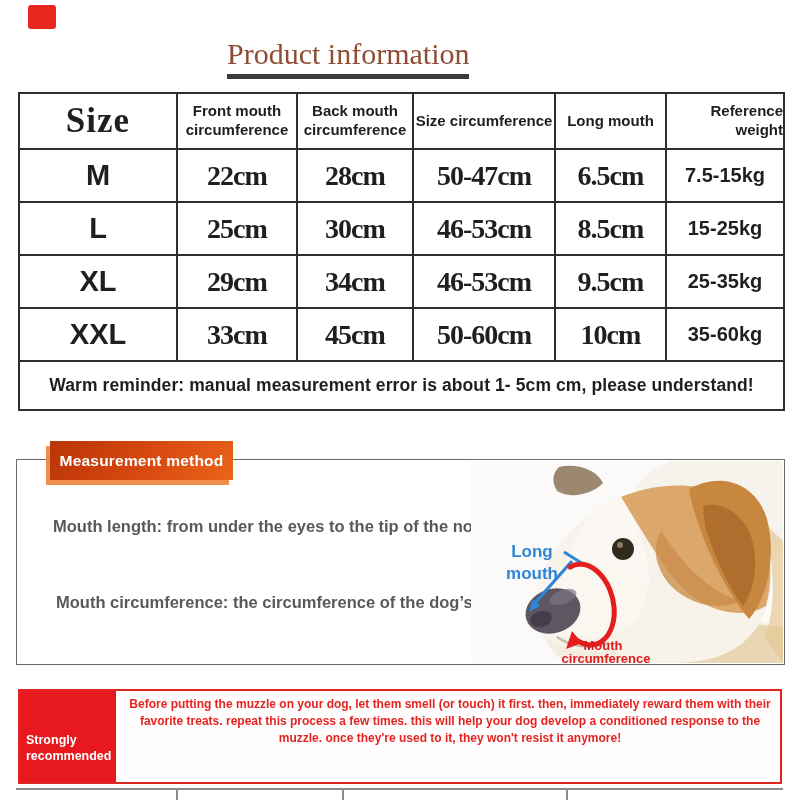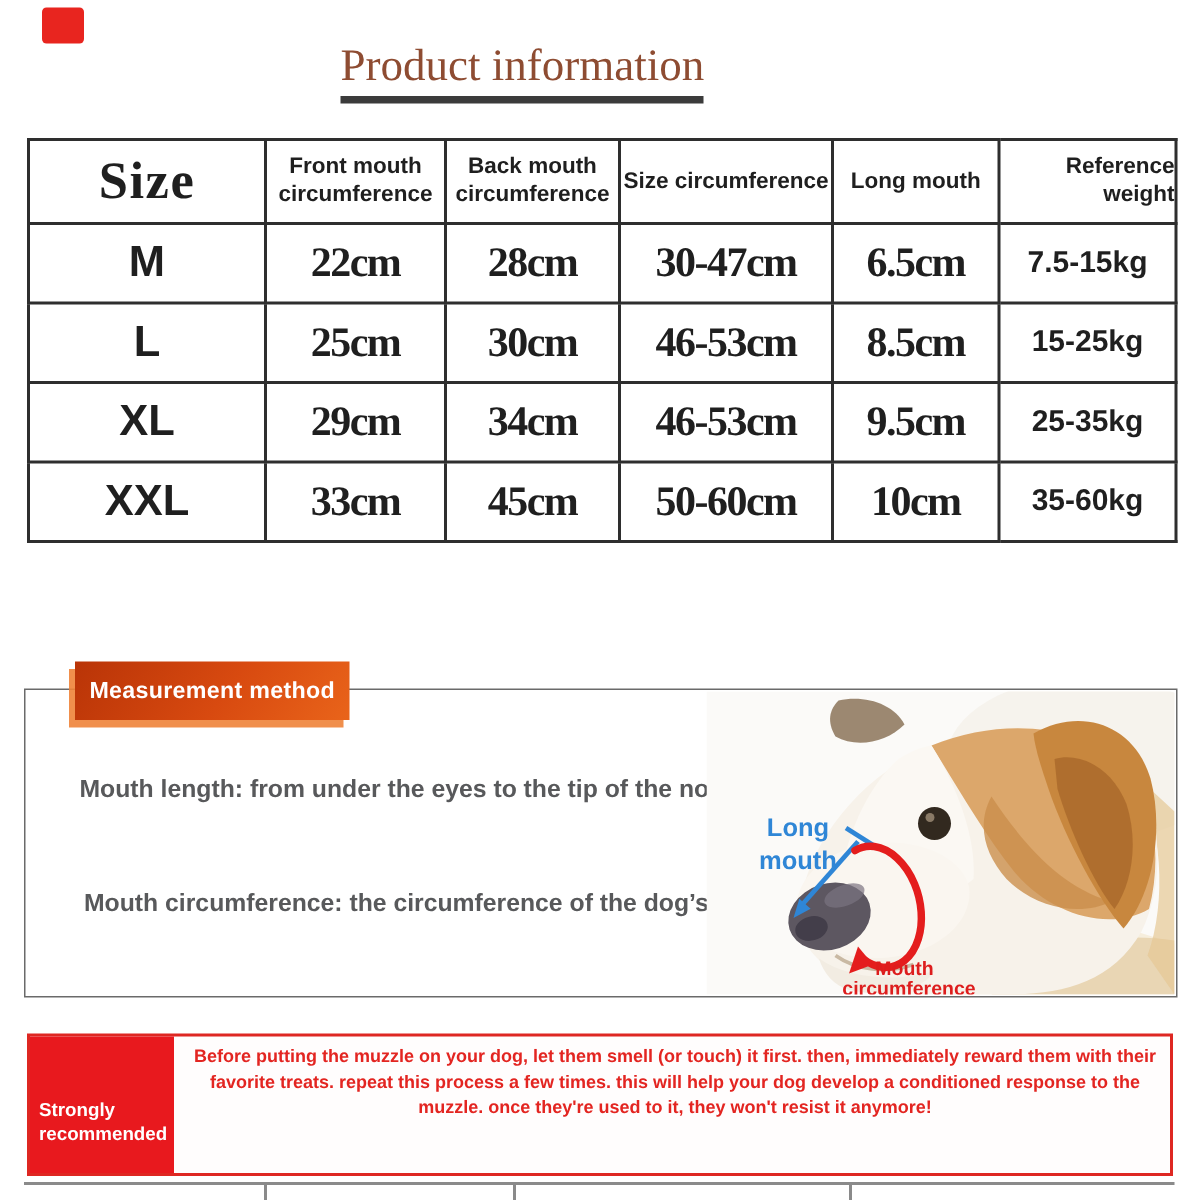--- a/index.html
+++ b/index.html
@@ -12,7 +12,7 @@
   
   .red-marker{position:absolute;left:28px;top:5px;width:28px;height:24px;background:#e8251f;border-radius:3px;}
   .page-title{
-    position:absolute;left:227px;top:27px;
+    position:absolute;left:227px;top:37px;
     font-family:"Liberation Serif", serif;
     font-size:30px;color:#8e4c32;
     padding-bottom:3px;border-bottom:5px solid #3b3b3b;

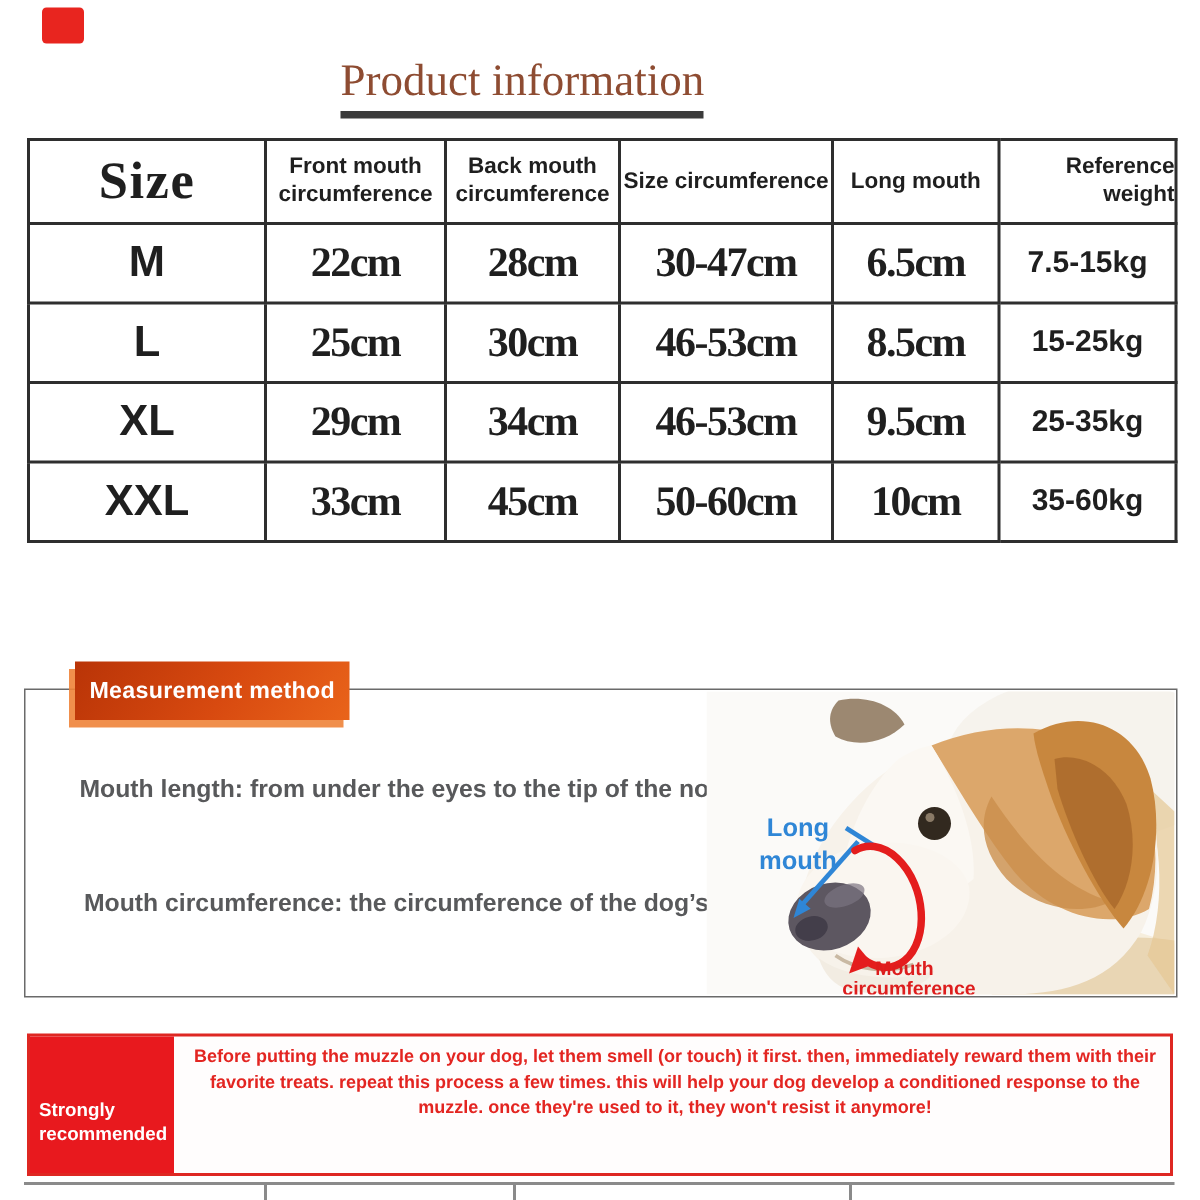--- a/index.html
+++ b/index.html
@@ -99,7 +99,7 @@
     <td class="c-size">M</td>
     <td class="c-val">22cm</td>
     <td class="c-val">28cm</td>
-    <td class="c-val">30-47cm</td>
+    <td class="c-val">50-47cm</td>
     <td class="c-val">6.5cm</td>
     <td class="c-kg">7.5-15kg</td>
   </tr>

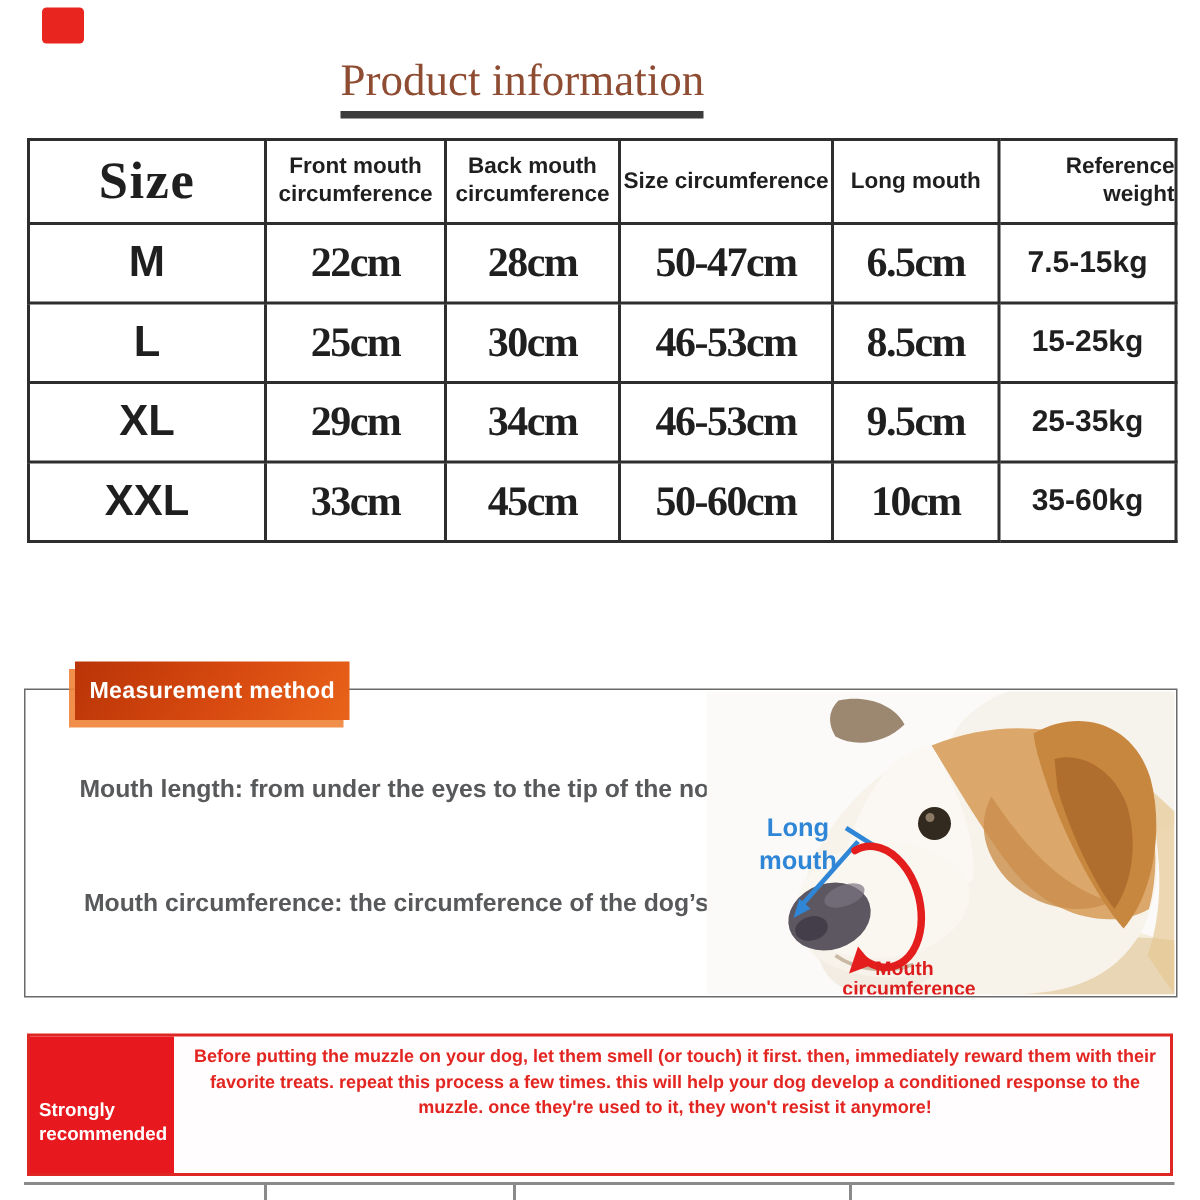--- a/index.html
+++ b/index.html
@@ -127,6 +127,9 @@
     <td class="c-val">10cm</td>
     <td class="c-kg">35-60kg</td>
   </tr>
+  <tr>
+    <td class="c-reminder" colspan="6">Warm reminder: manual measurement error is about 1- 5cm cm, please understand!</td>
+  </tr>
 </tbody>
   </table>
 

